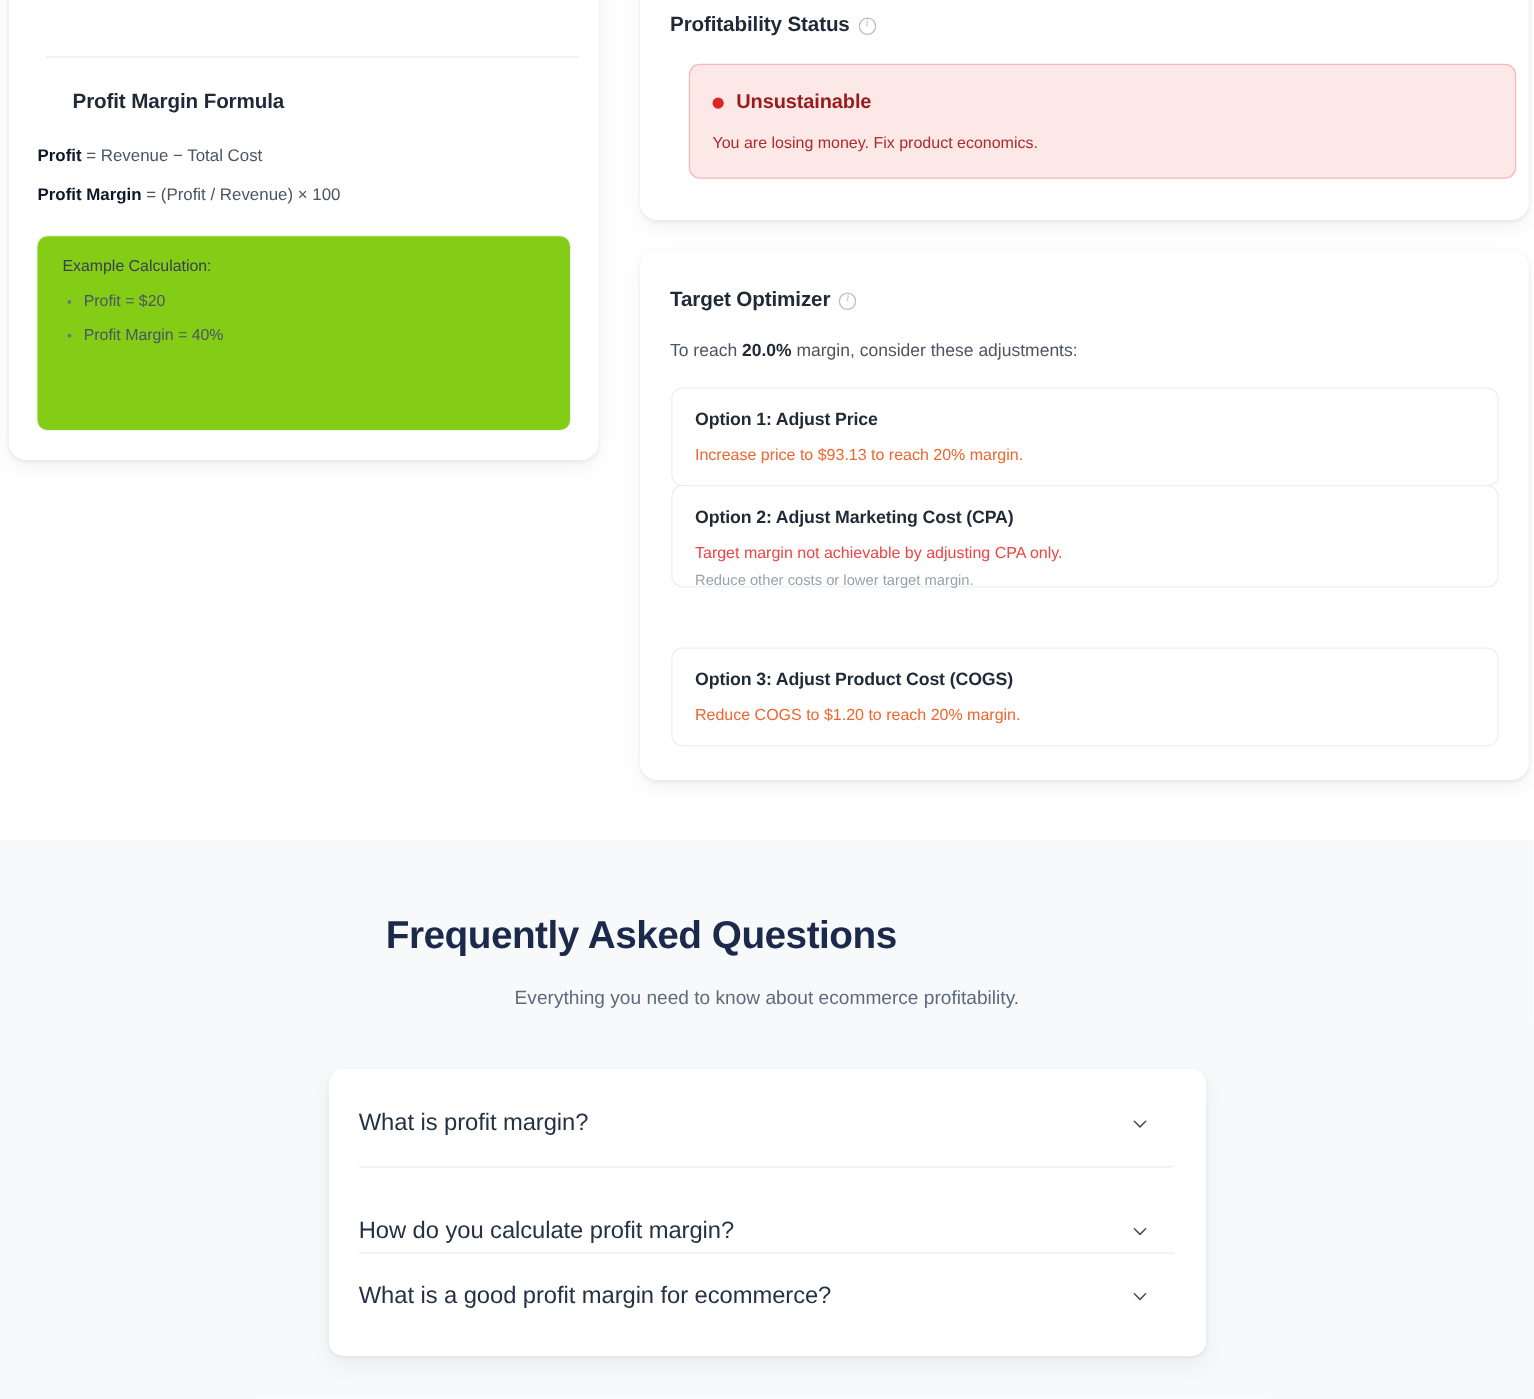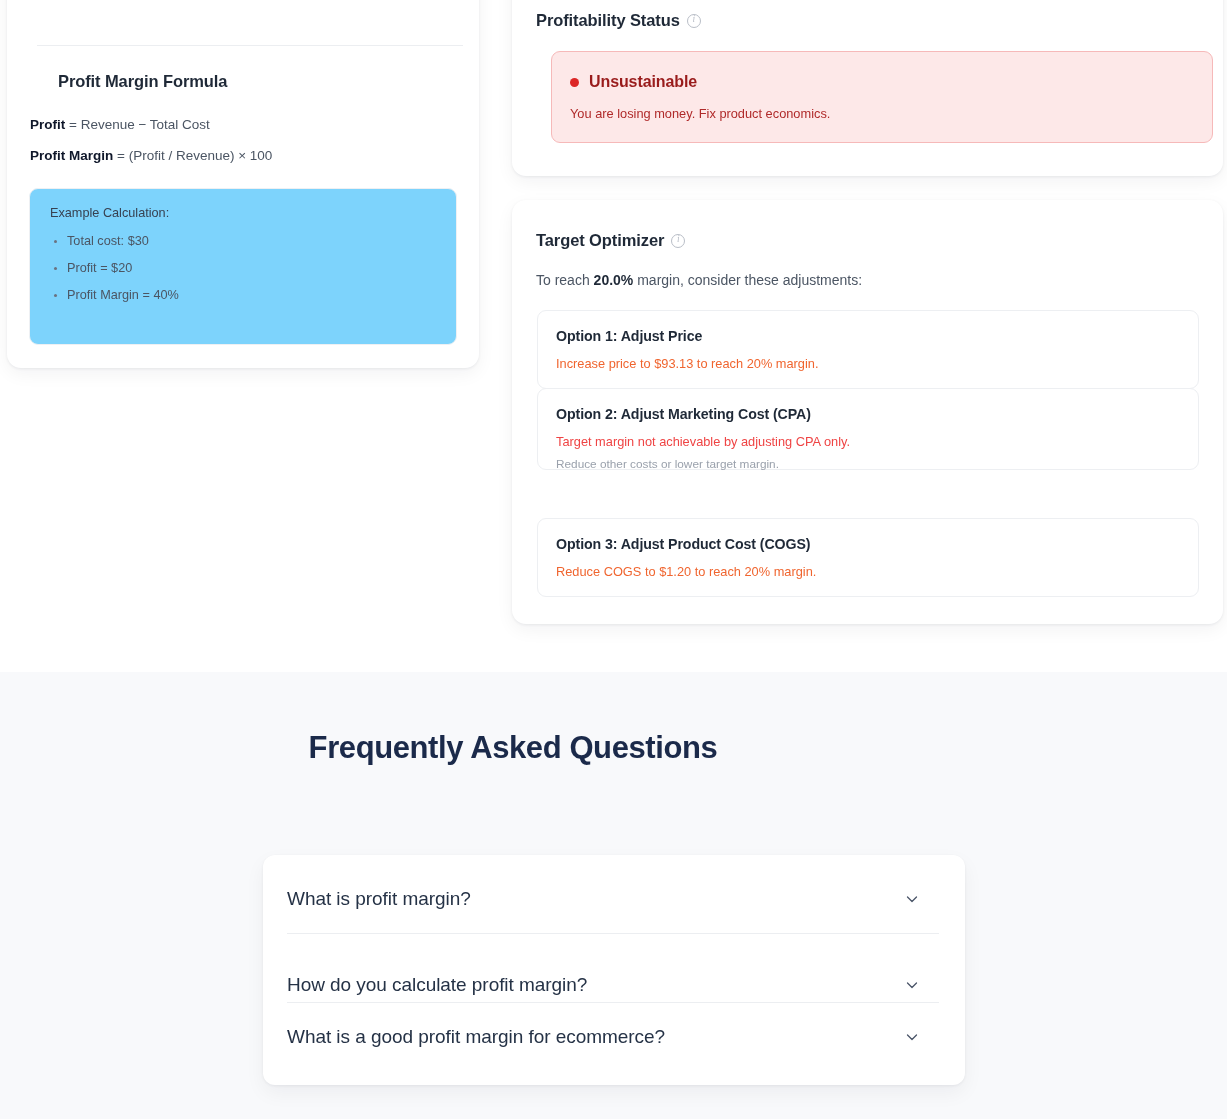--- a/index.html
+++ b/index.html
@@ -77,7 +77,7 @@
     top: 306px;
     width: 428px;
     height: 157px;
-    background: #7dd3fc;
+    background: #84cc16;
     border: 1px solid #eef0f3;
     border-radius: 9px;
     padding: 17px 28px 0 20px;

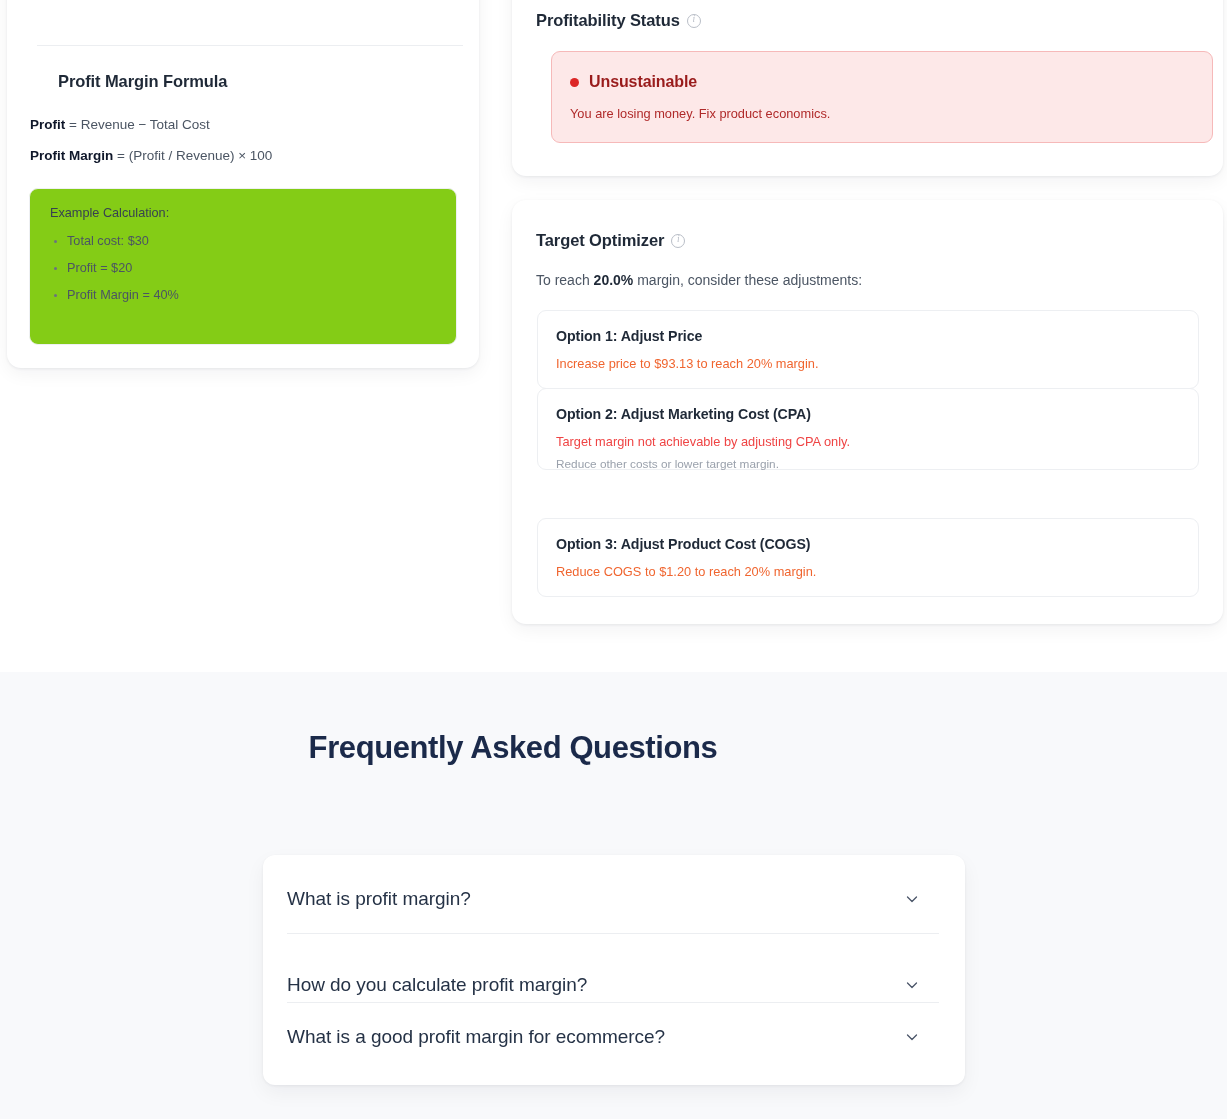--- a/index.html
+++ b/index.html
@@ -338,7 +338,6 @@
       <div class="example-box">
         <div class="example-title">Example Calculation:</div>
         <ul class="example-list">
-          <li>Total cost: $30</li>
           <li>Profit = $20</li>
           <li>Profit Margin = 40%</li>
         </ul>

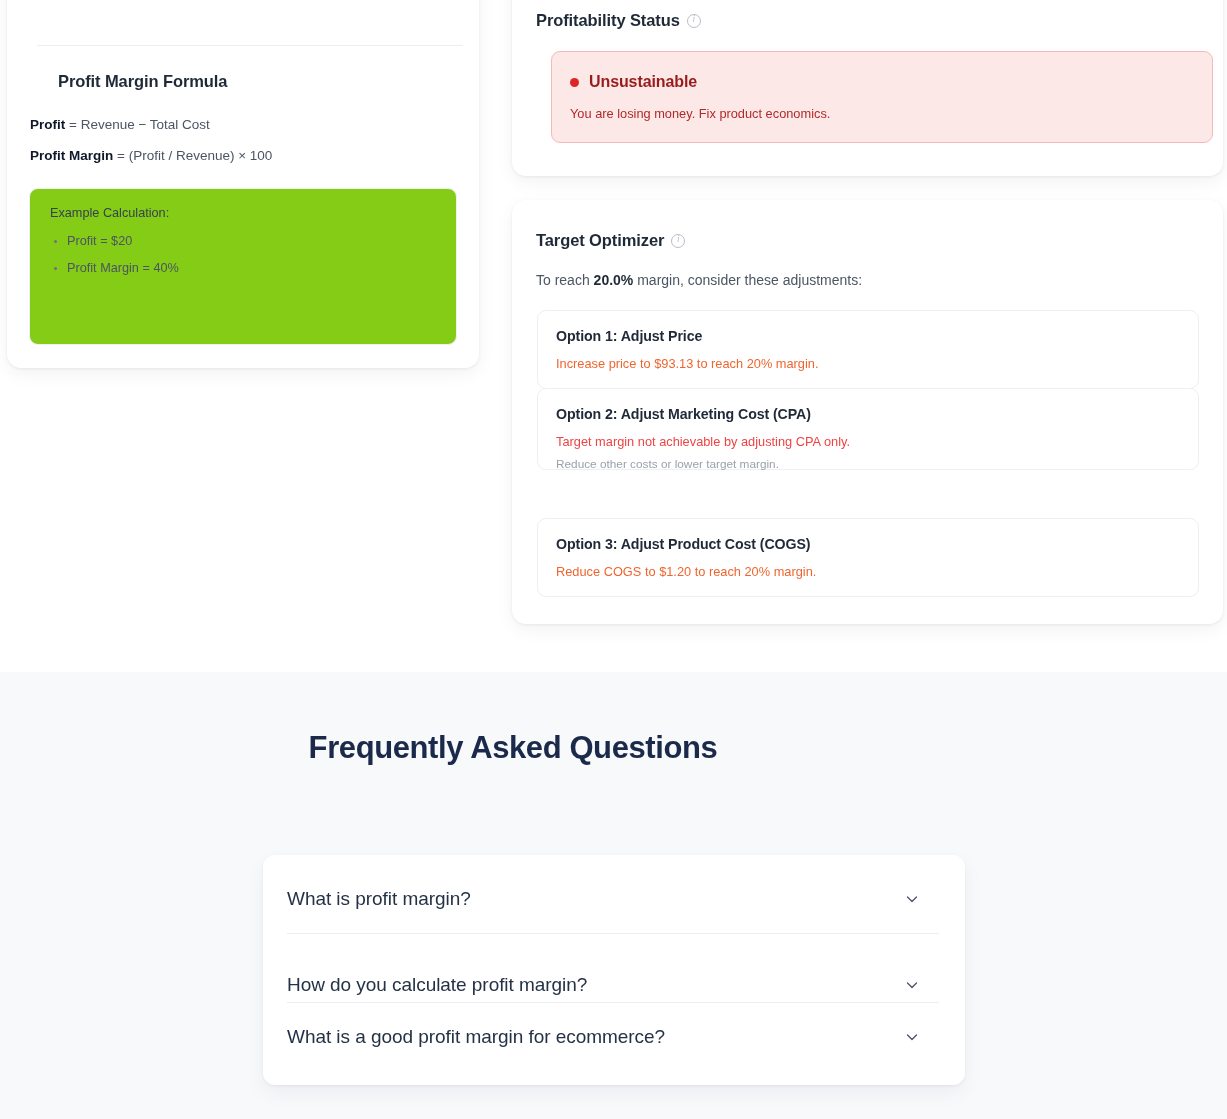--- a/index.html
+++ b/index.html
@@ -390,6 +390,7 @@
 
   <div class="faq-section">
     <div class="faq-title">Frequently Asked Questions</div>
+    <div class="faq-sub">Everything you need to know about ecommerce profitability.</div>
 
     <div class="faq-card">
 

